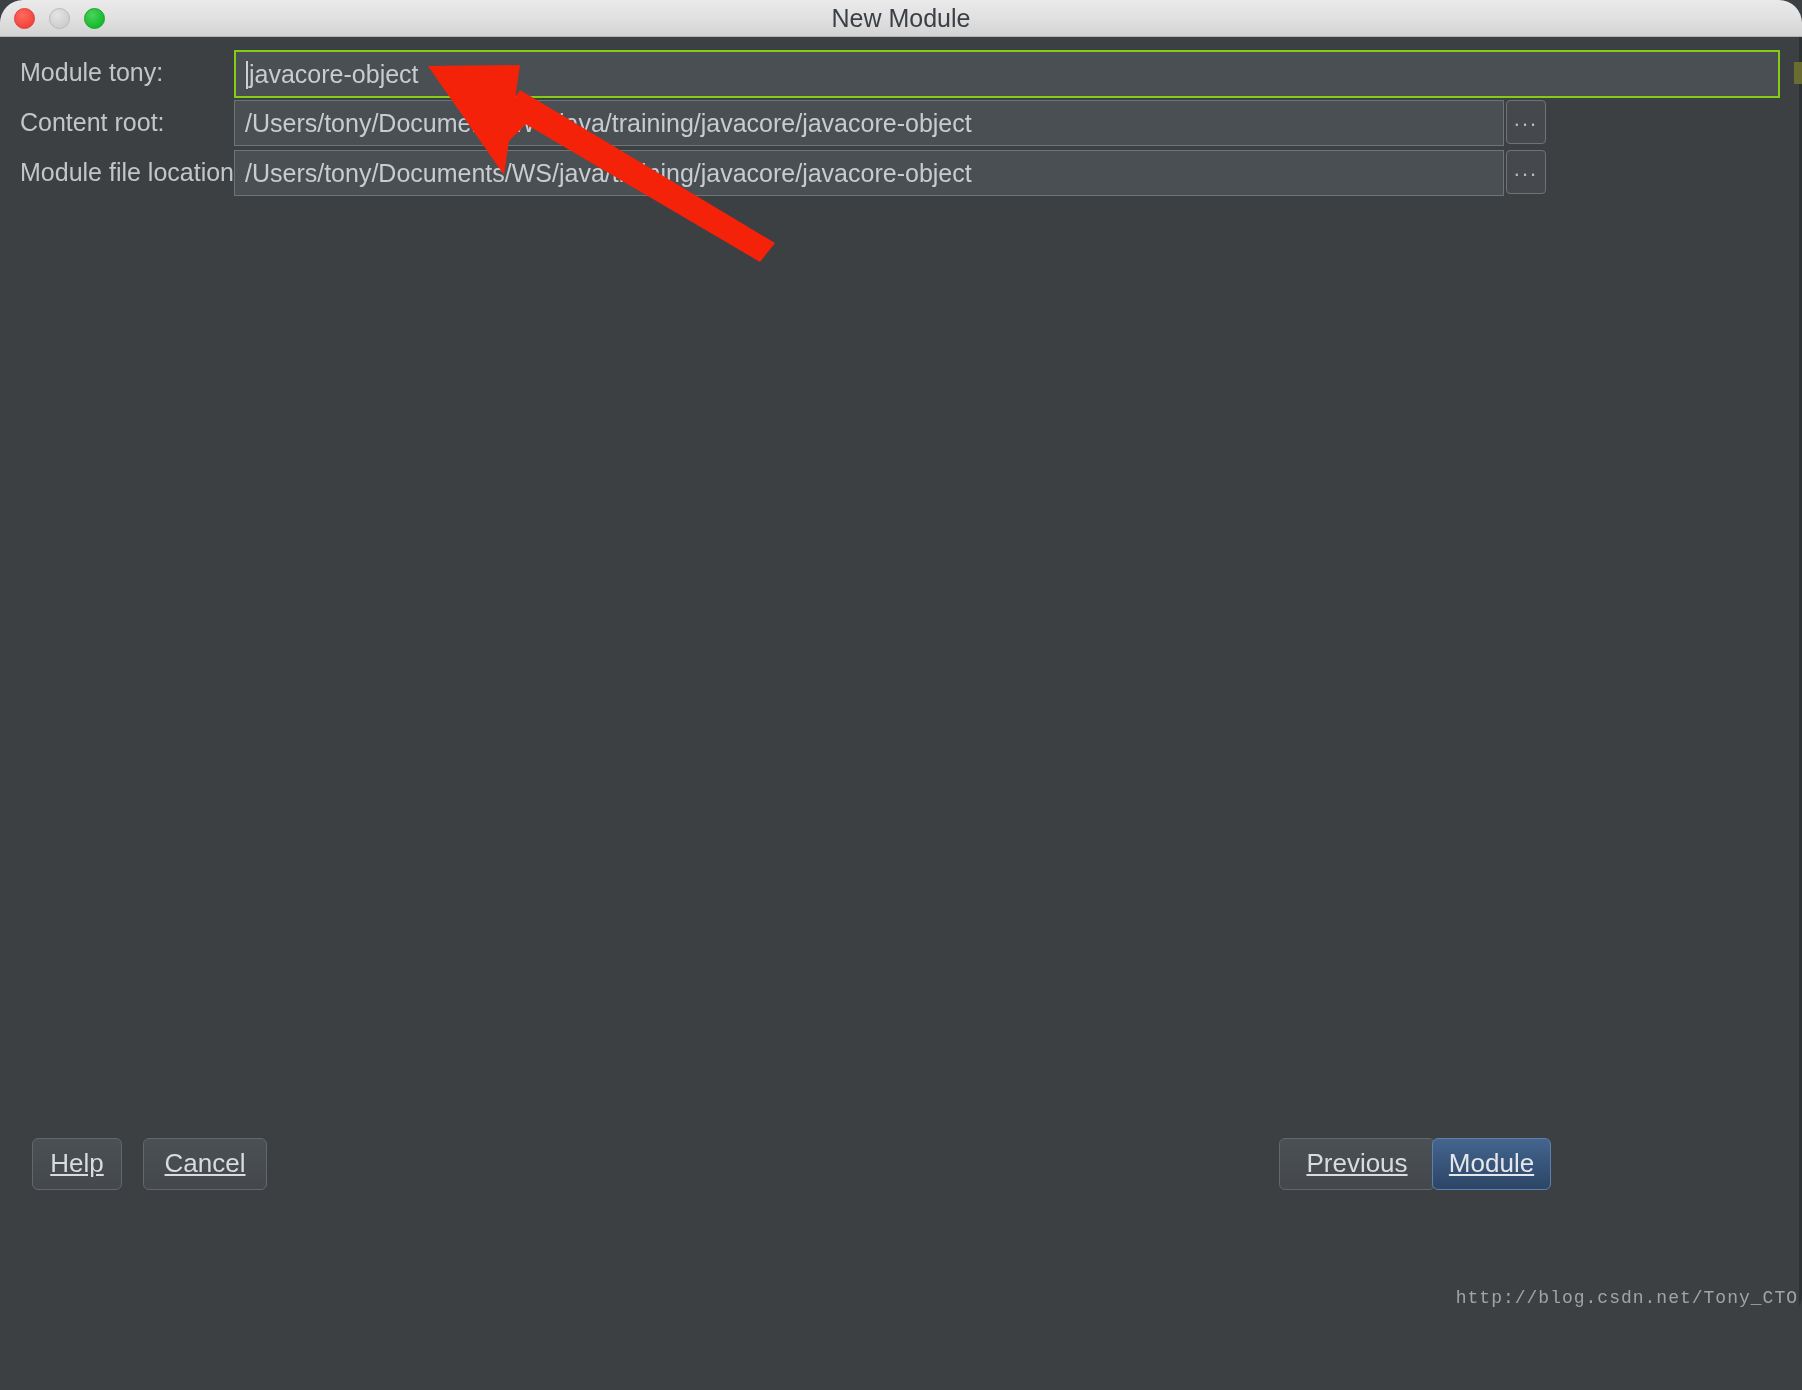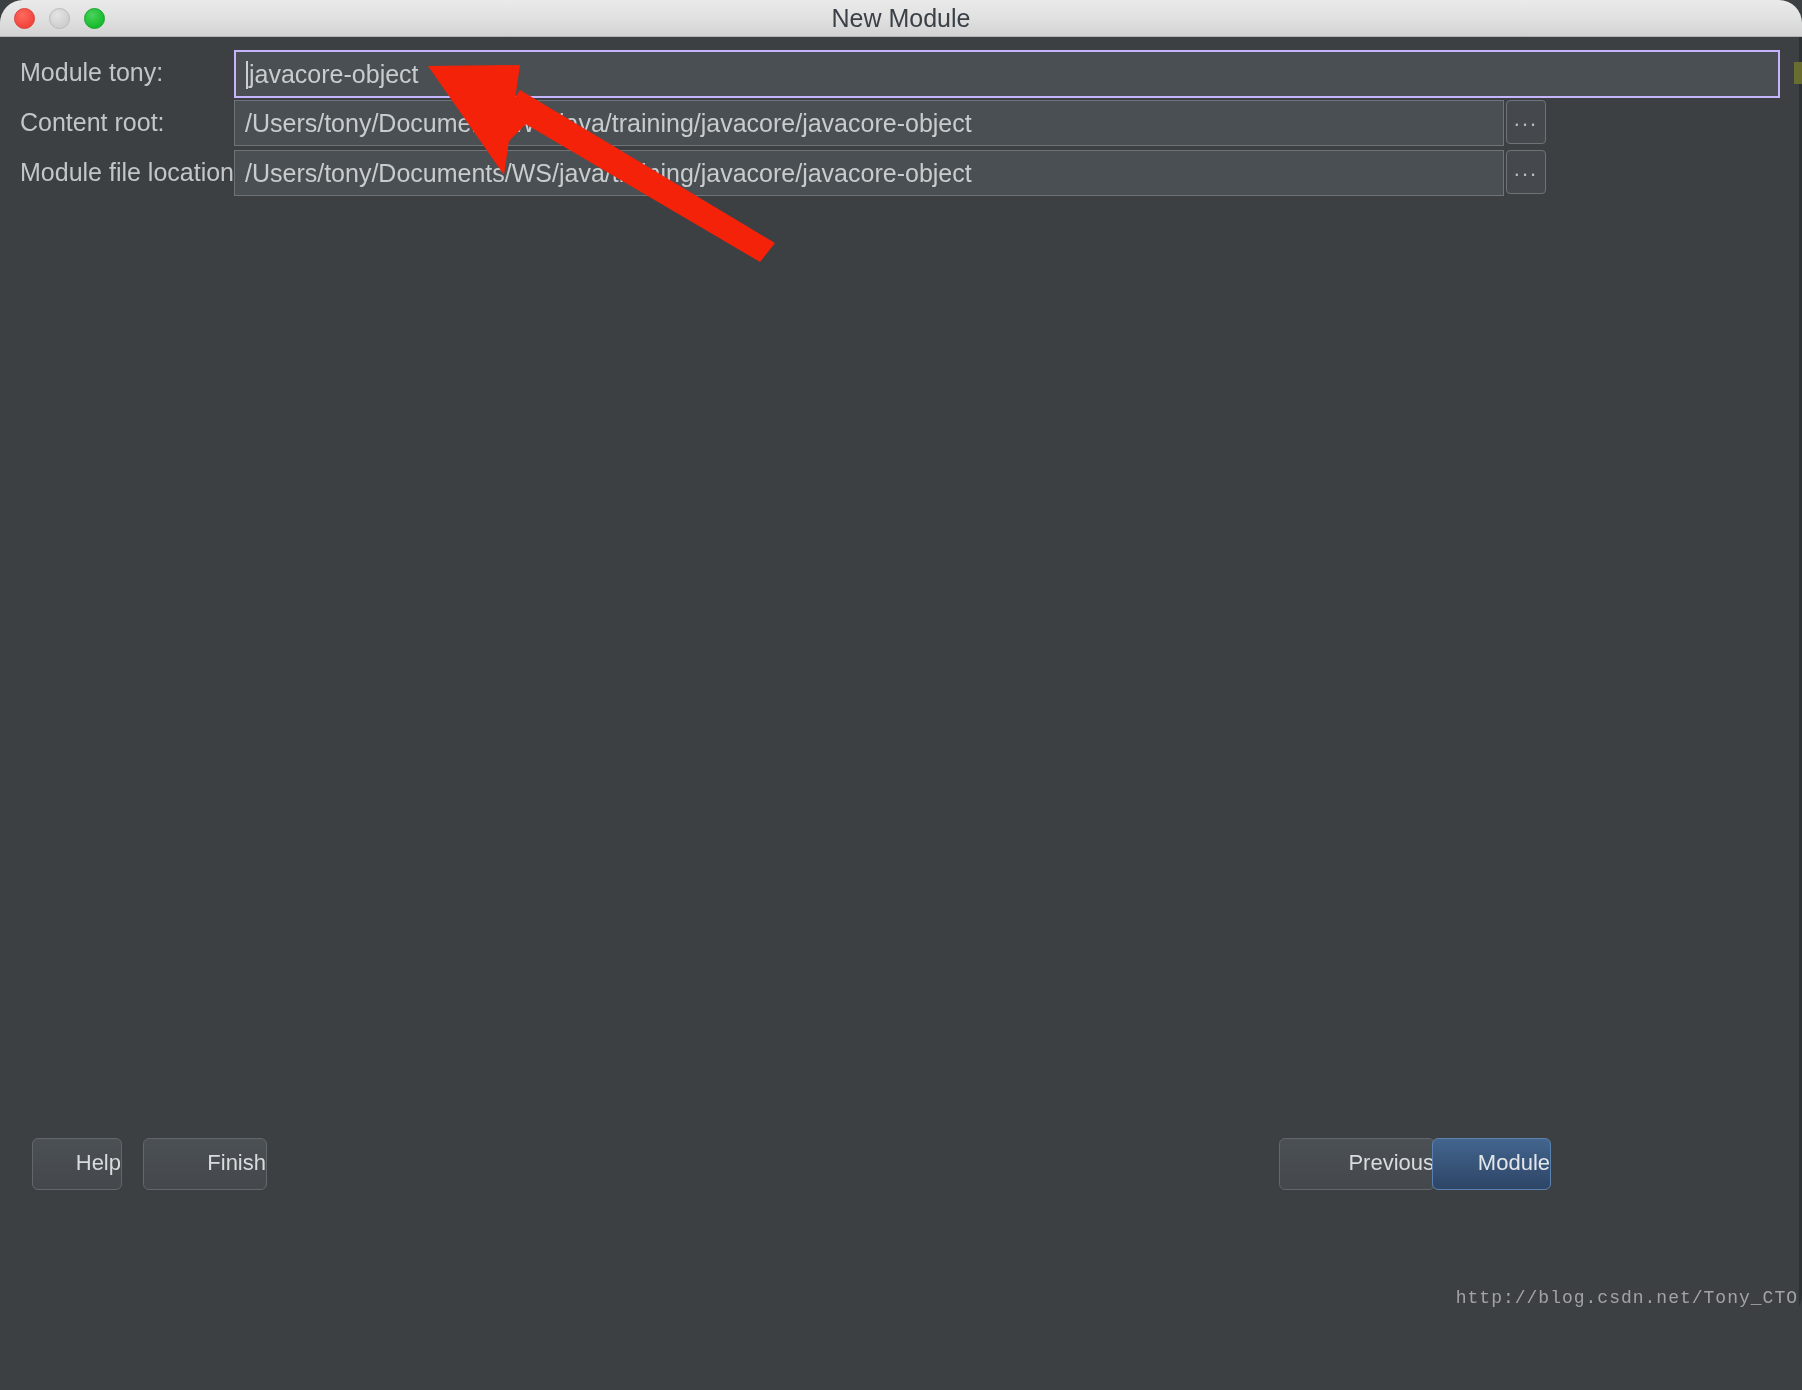--- a/index.html
+++ b/index.html
@@ -91,7 +91,7 @@
     border: 1px solid #6e7377;
   }
   .field.focused {
-    border: 2px solid #c4b5fd;
+    border: 2px solid #84cc16;
     background: #4a4f53;
   }
 

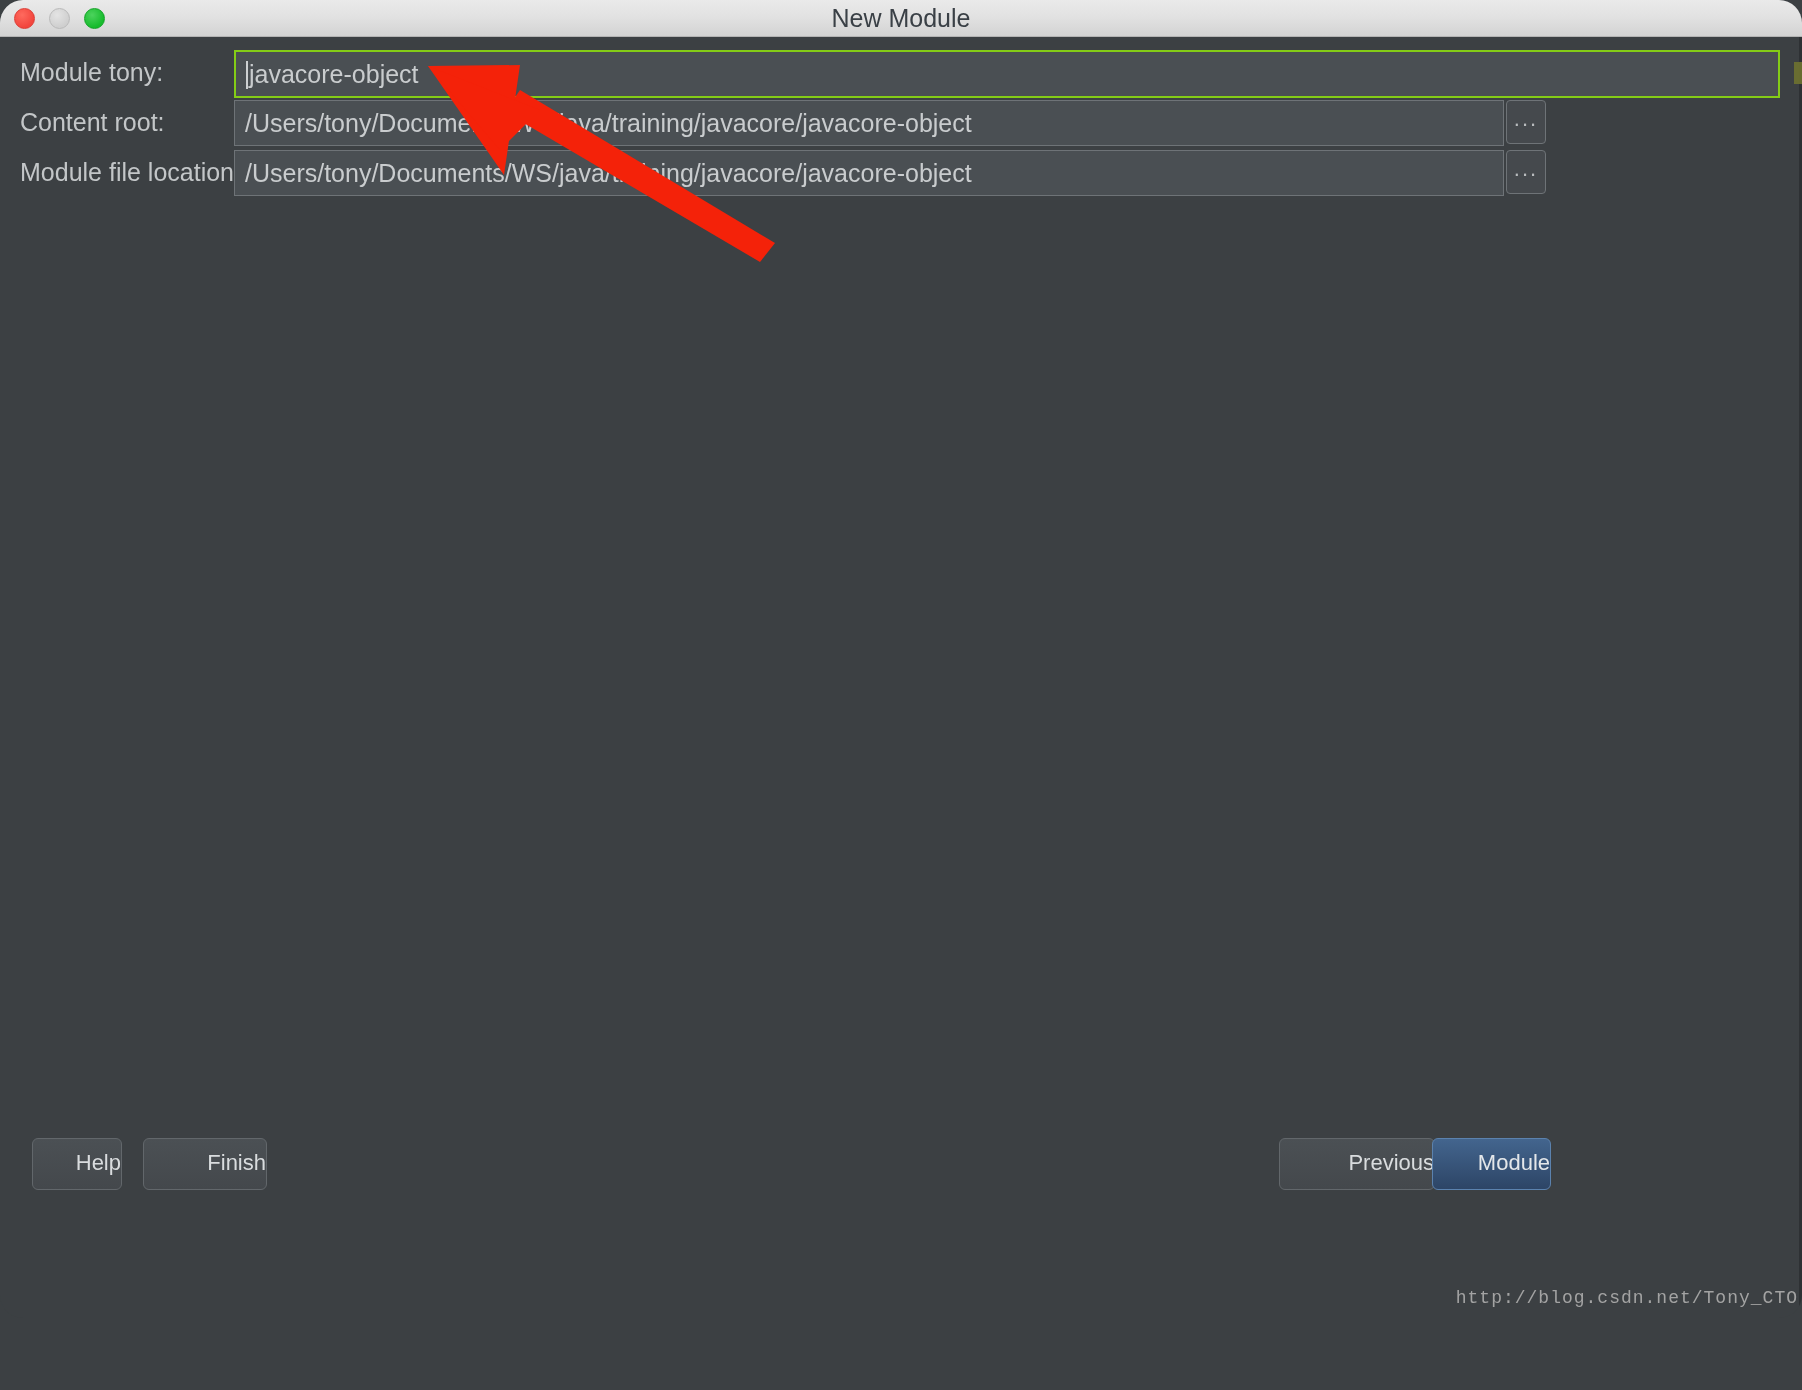--- a/index.html
+++ b/index.html
@@ -162,10 +162,11 @@
     box-sizing: border-box;
     height: 52px;
     border-radius: 6px;
-    font-size: 22px;
+    font-size: 26px;
     color: #d9dcde;
-    text-align: right;
+    text-align: center;
     line-height: 48px;
+    text-decoration: underline;
   }
   .btn.normal {
     background: linear-gradient(to bottom, #4b5054 0%, #44484c 100%);

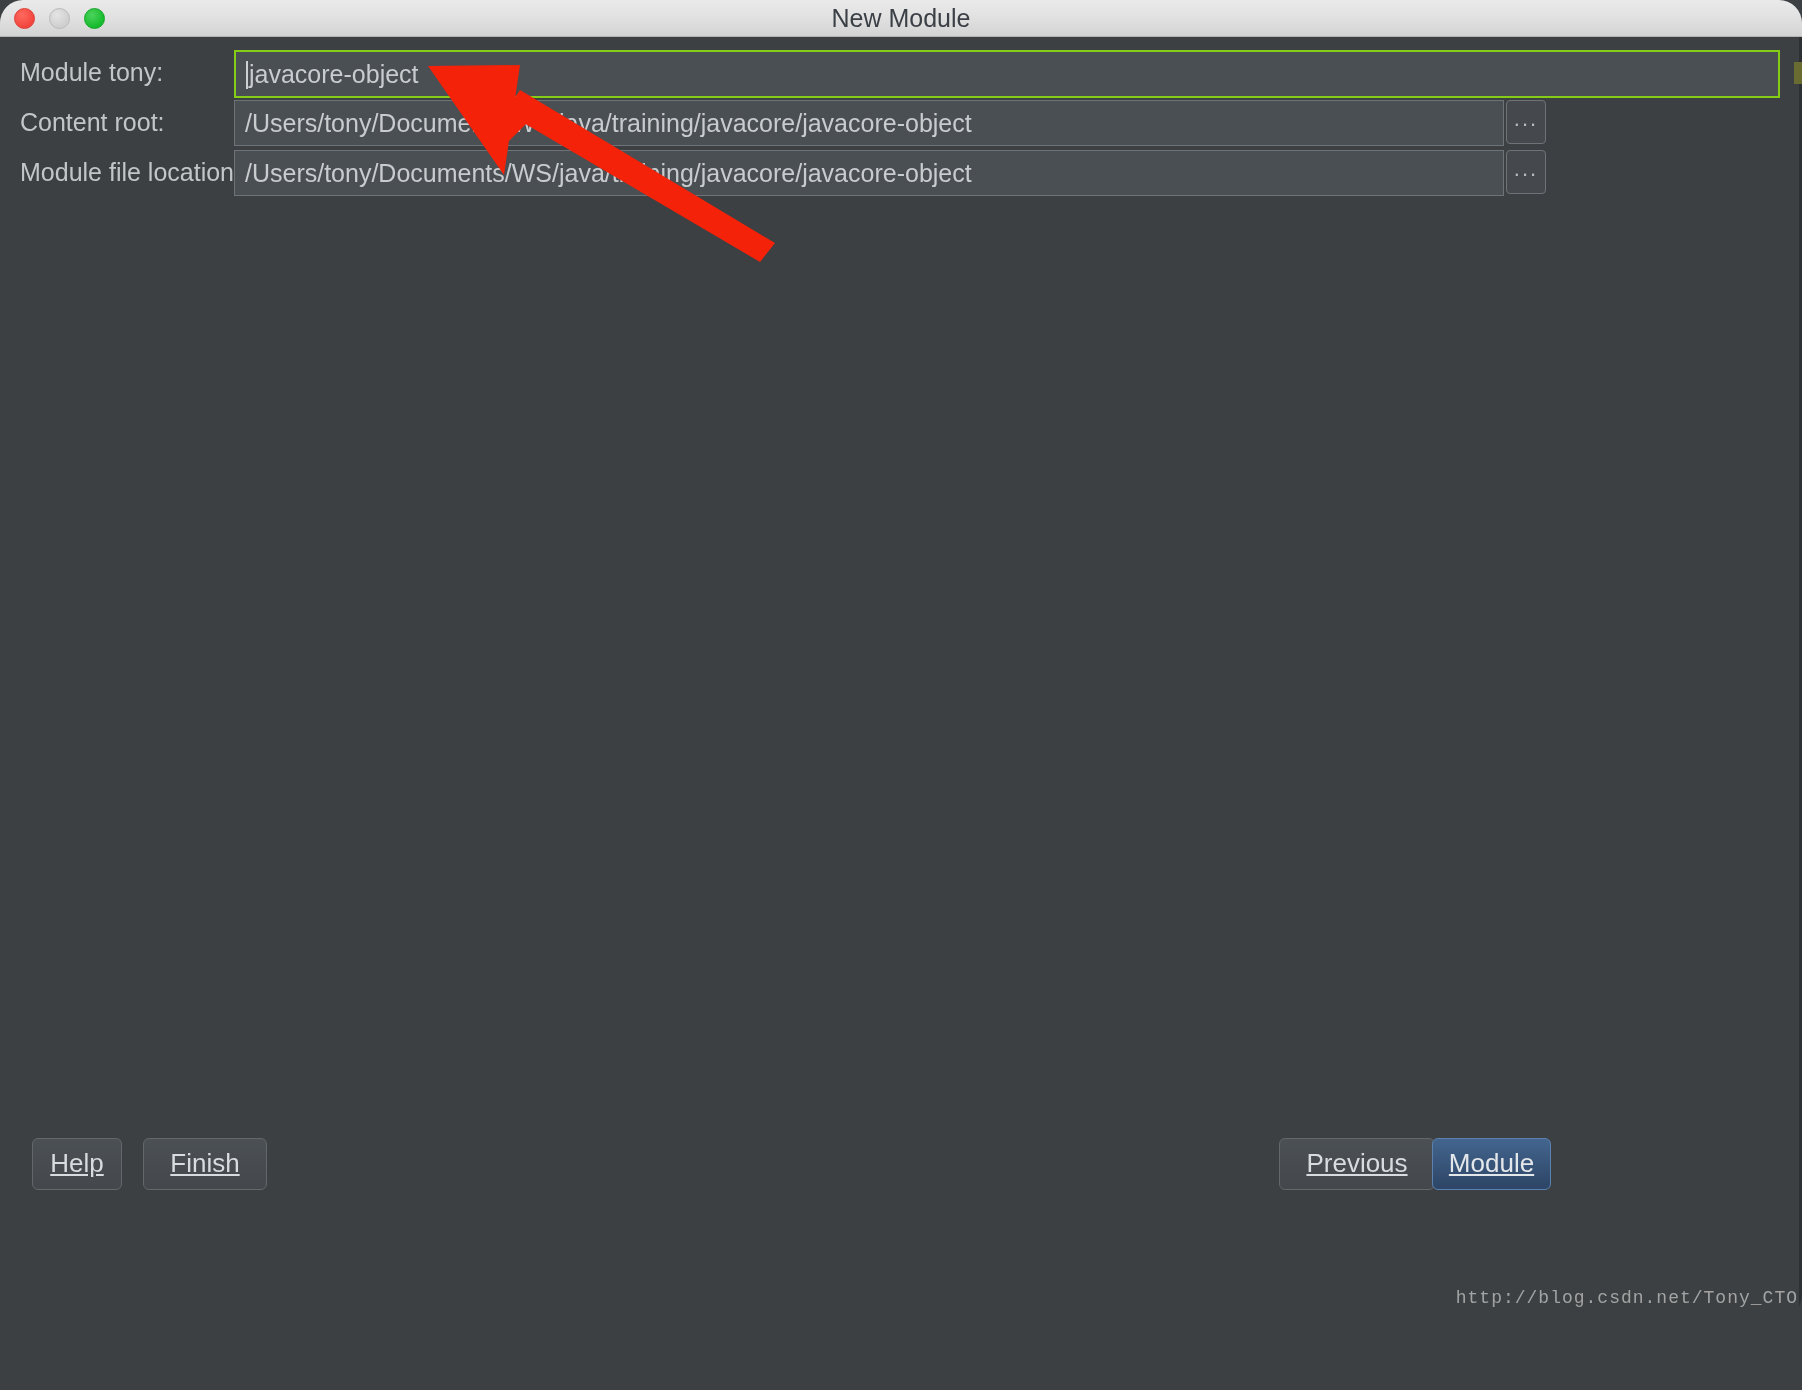--- a/index.html
+++ b/index.html
@@ -234,7 +234,7 @@
 
   <div class="btn normal" style="left:32px; top:1138px; width:90px;">Help</div>
 
-  <div class="btn normal" style="left:143px; top:1138px; width:124px;">Finish</div>
+  <div class="btn normal" style="left:143px; top:1138px; width:124px;">Cancel</div>
 
   <div class="btn normal" style="left:1279px; top:1138px; width:156px;">Previous</div>
 

